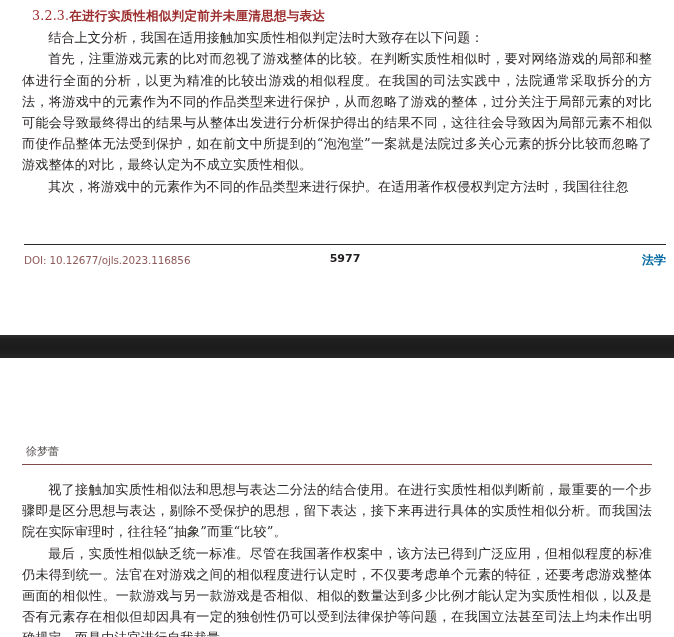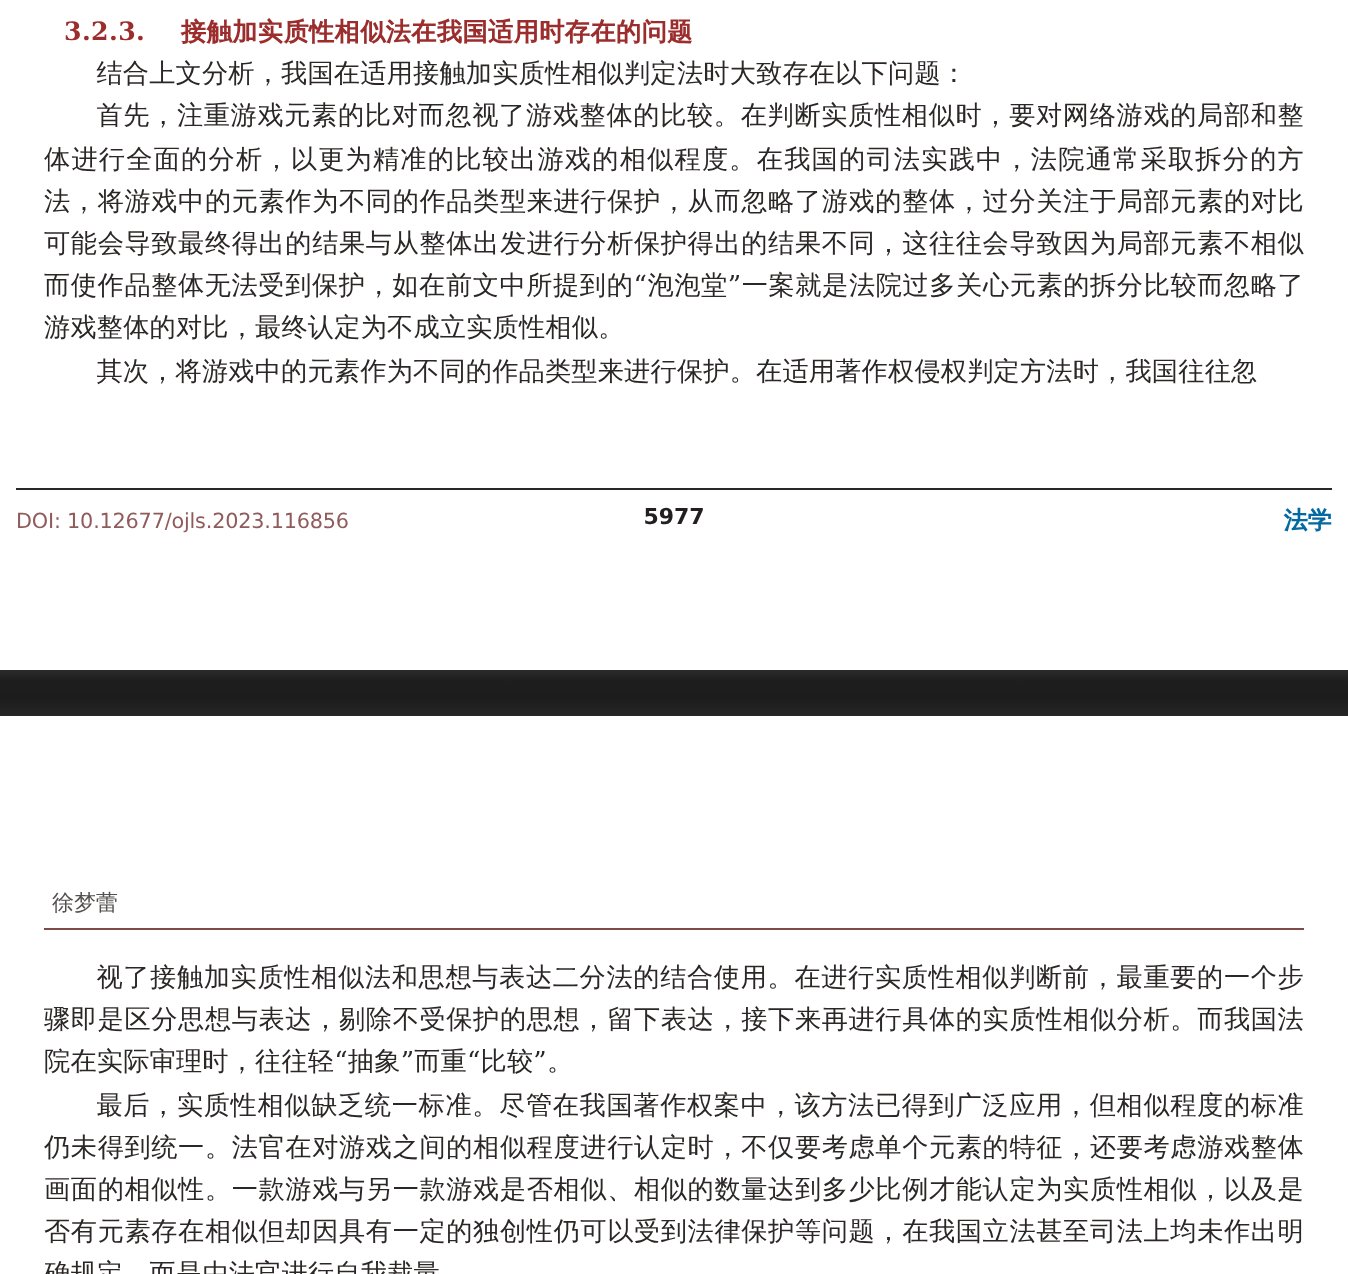--- a/index.html
+++ b/index.html
@@ -39,9 +39,9 @@
     white-space: nowrap;
   }
   .section-heading .sec-num {
-    margin-right: 18px;
+    margin-right: 0;
     font-family: "DejaVu Serif", "Liberation Serif", serif;
-    font-weight: bold;
+    font-weight: normal;
   }
 
   .body-par {

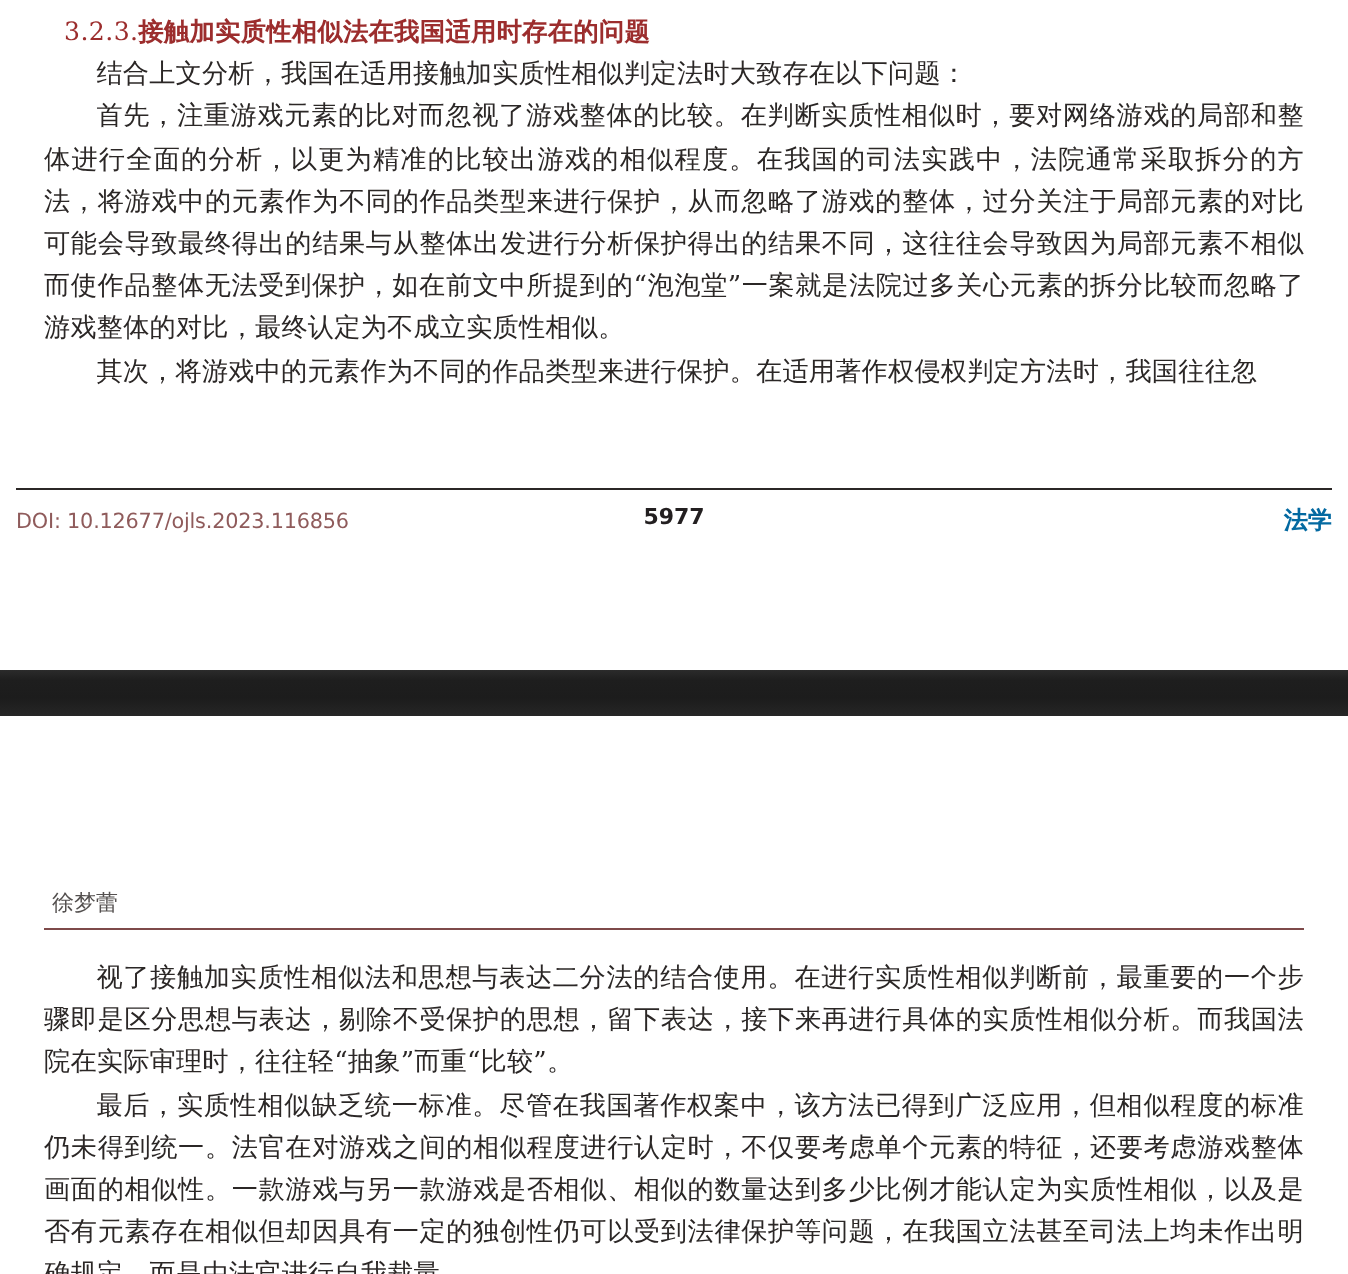--- a/index.html
+++ b/index.html
@@ -155,7 +155,7 @@
 <div class="page" id="page-one">
 
   <h3 class="section-heading">
-    <span class="sec-num">3.2.3.</span><span>接触加实质性相似法在我国适用时存在的问题</span>
+    <span class="sec-num">3.2.3.</span><span>在进行实质性相似判定前并未厘清思想与表达</span>
   </h3>
 
   <p class="body-par">结合上文分析，我国在适用接触加实质性相似判定法时大致存在以下问题：</p>

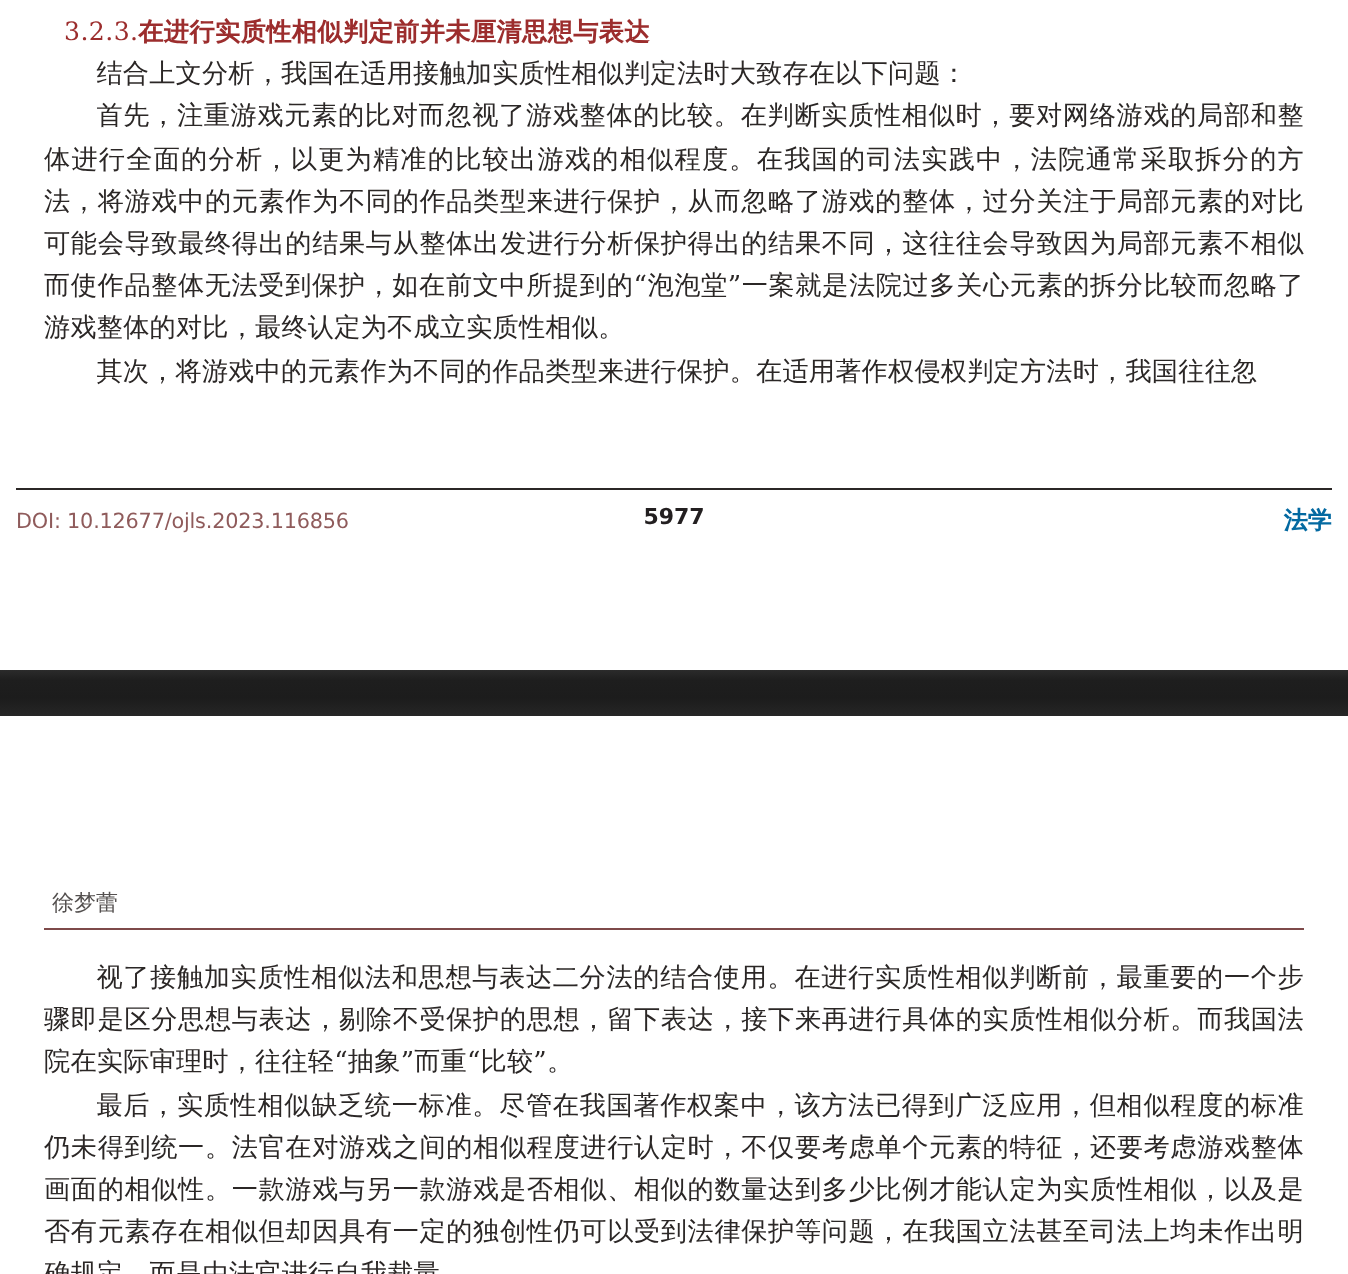--- a/index.html
+++ b/index.html
@@ -82,7 +82,7 @@
 
   .page-footer {
     position: absolute;
-    left: 0;
+    left: 16px;
     right: 0;
     top: 236px;
     padding: 0 8px;

